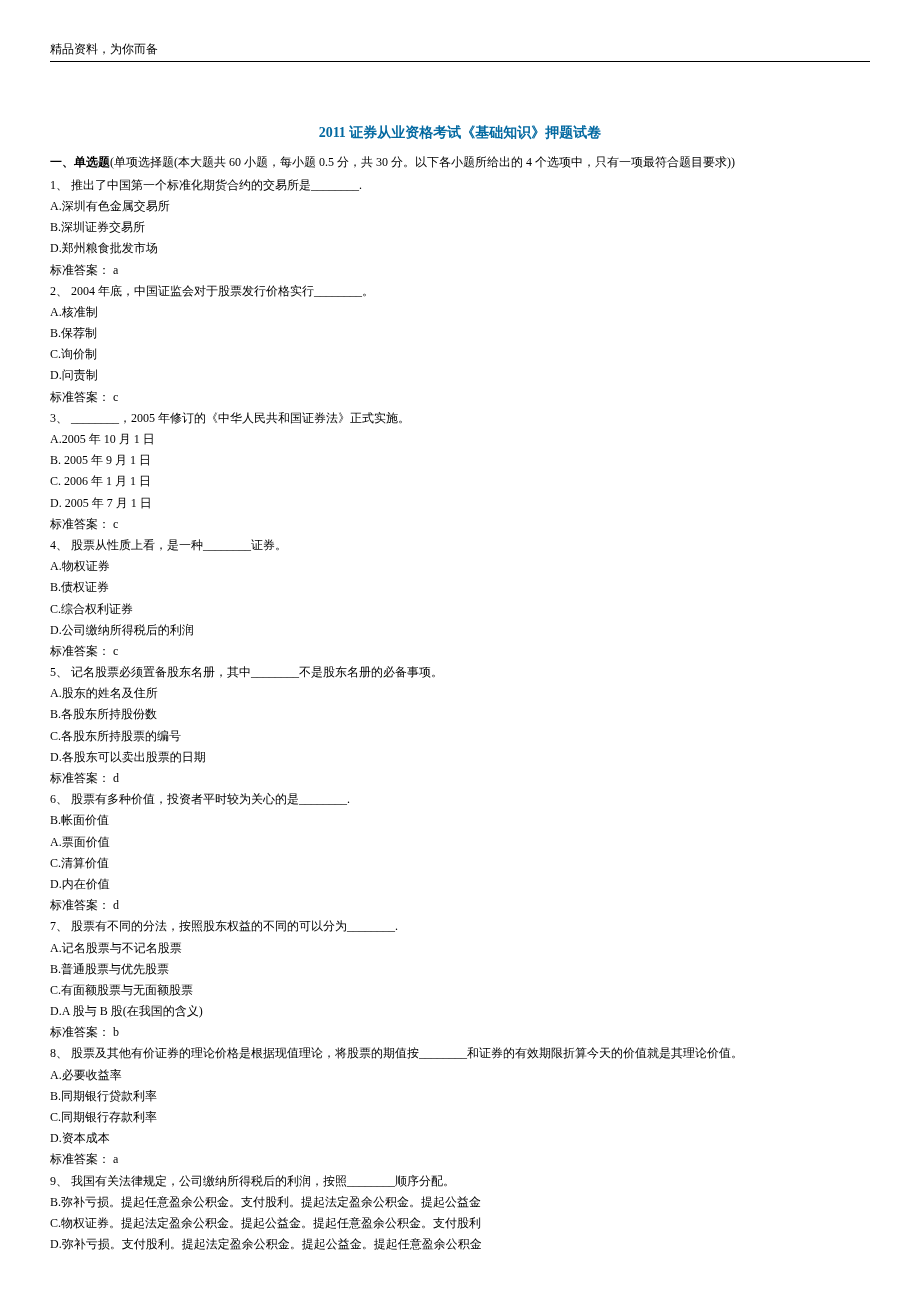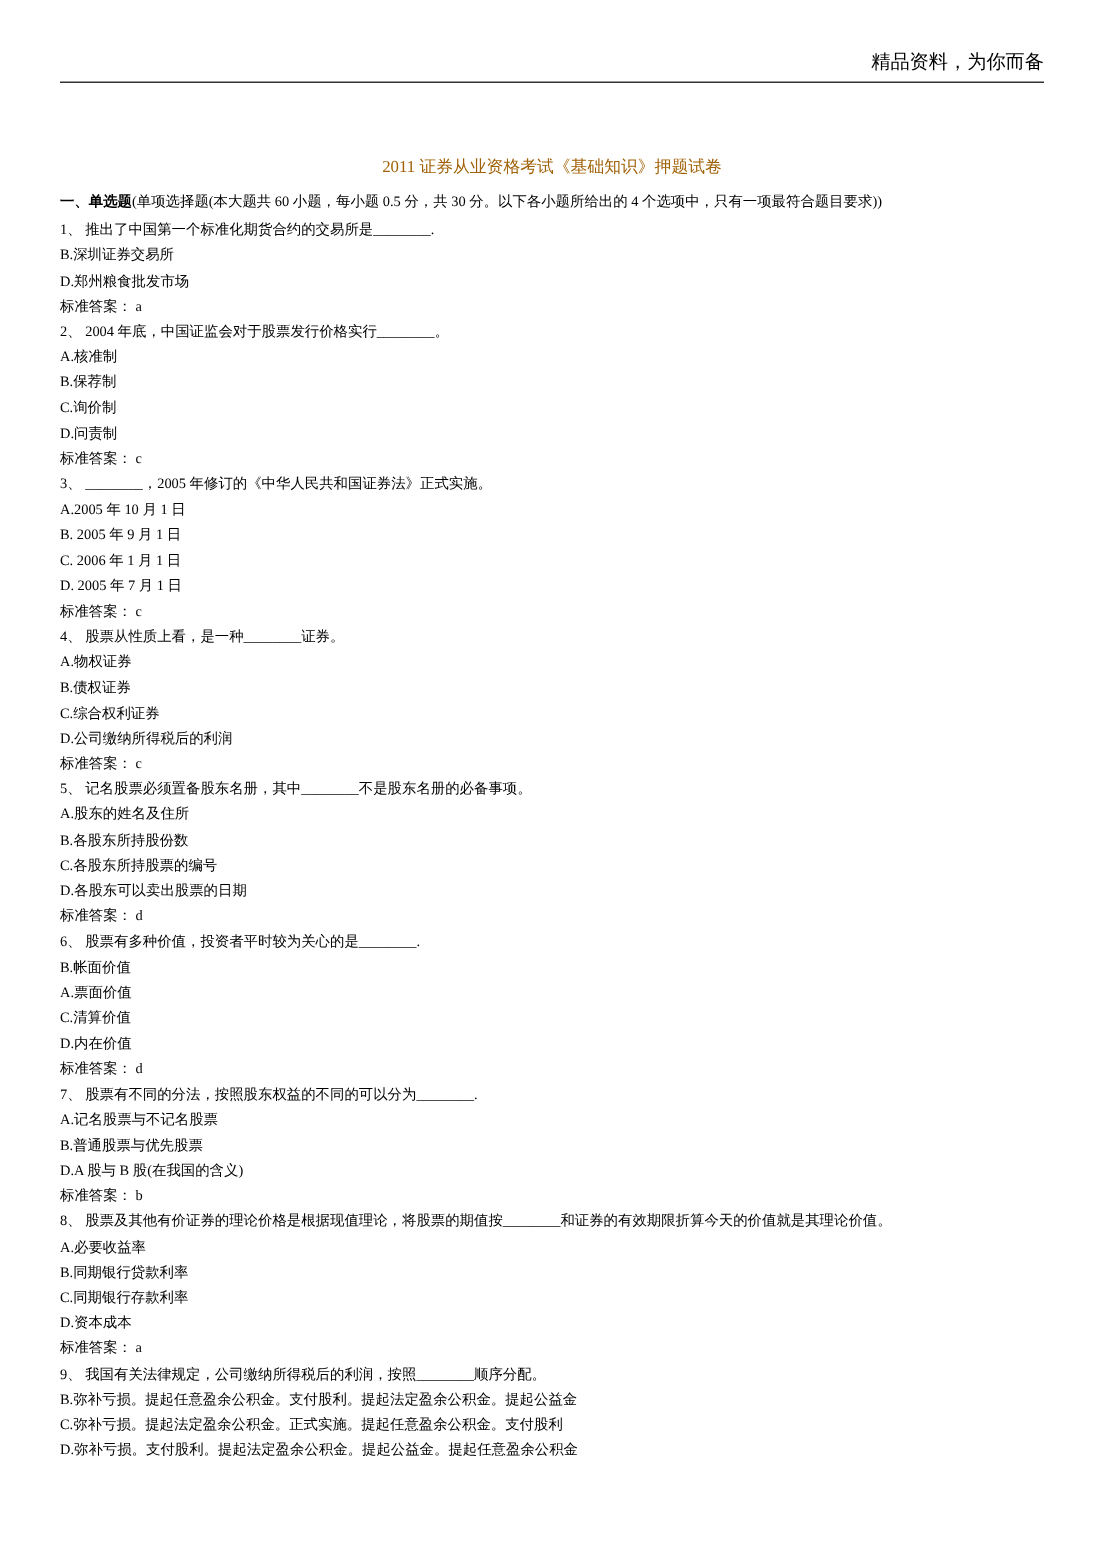--- a/index.html
+++ b/index.html
@@ -14,8 +14,8 @@
       box-sizing: border-box;
     }
     .header-text {
-      text-align: right;
-      font-size: 16px;
+      text-align: left;
+      font-size: 12px;
       margin-bottom: 2px;
     }
     .header-line {

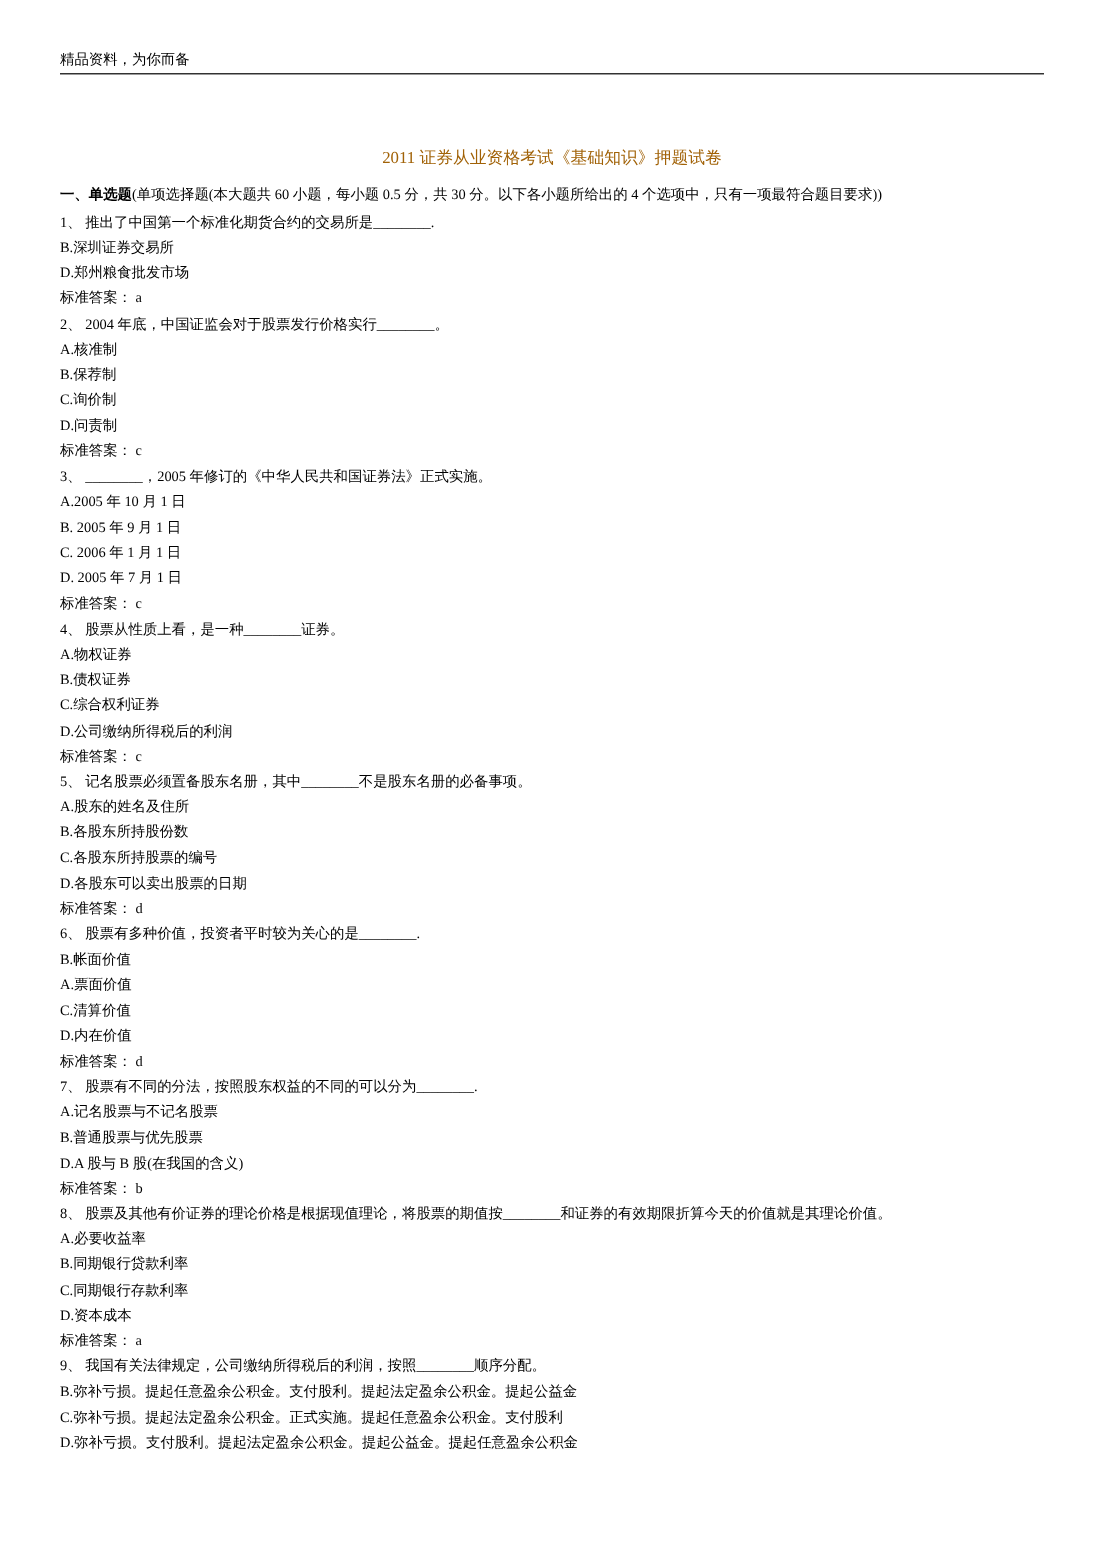--- a/index.html
+++ b/index.html
@@ -24,9 +24,9 @@
     }
     .title {
       text-align: center;
-      color: #a16207;
+      color: #0369a1;
       font-size: 14px;
-      font-weight: normal;
+      font-weight: bold;
       margin-bottom: 8px;
     }
     .section-header {

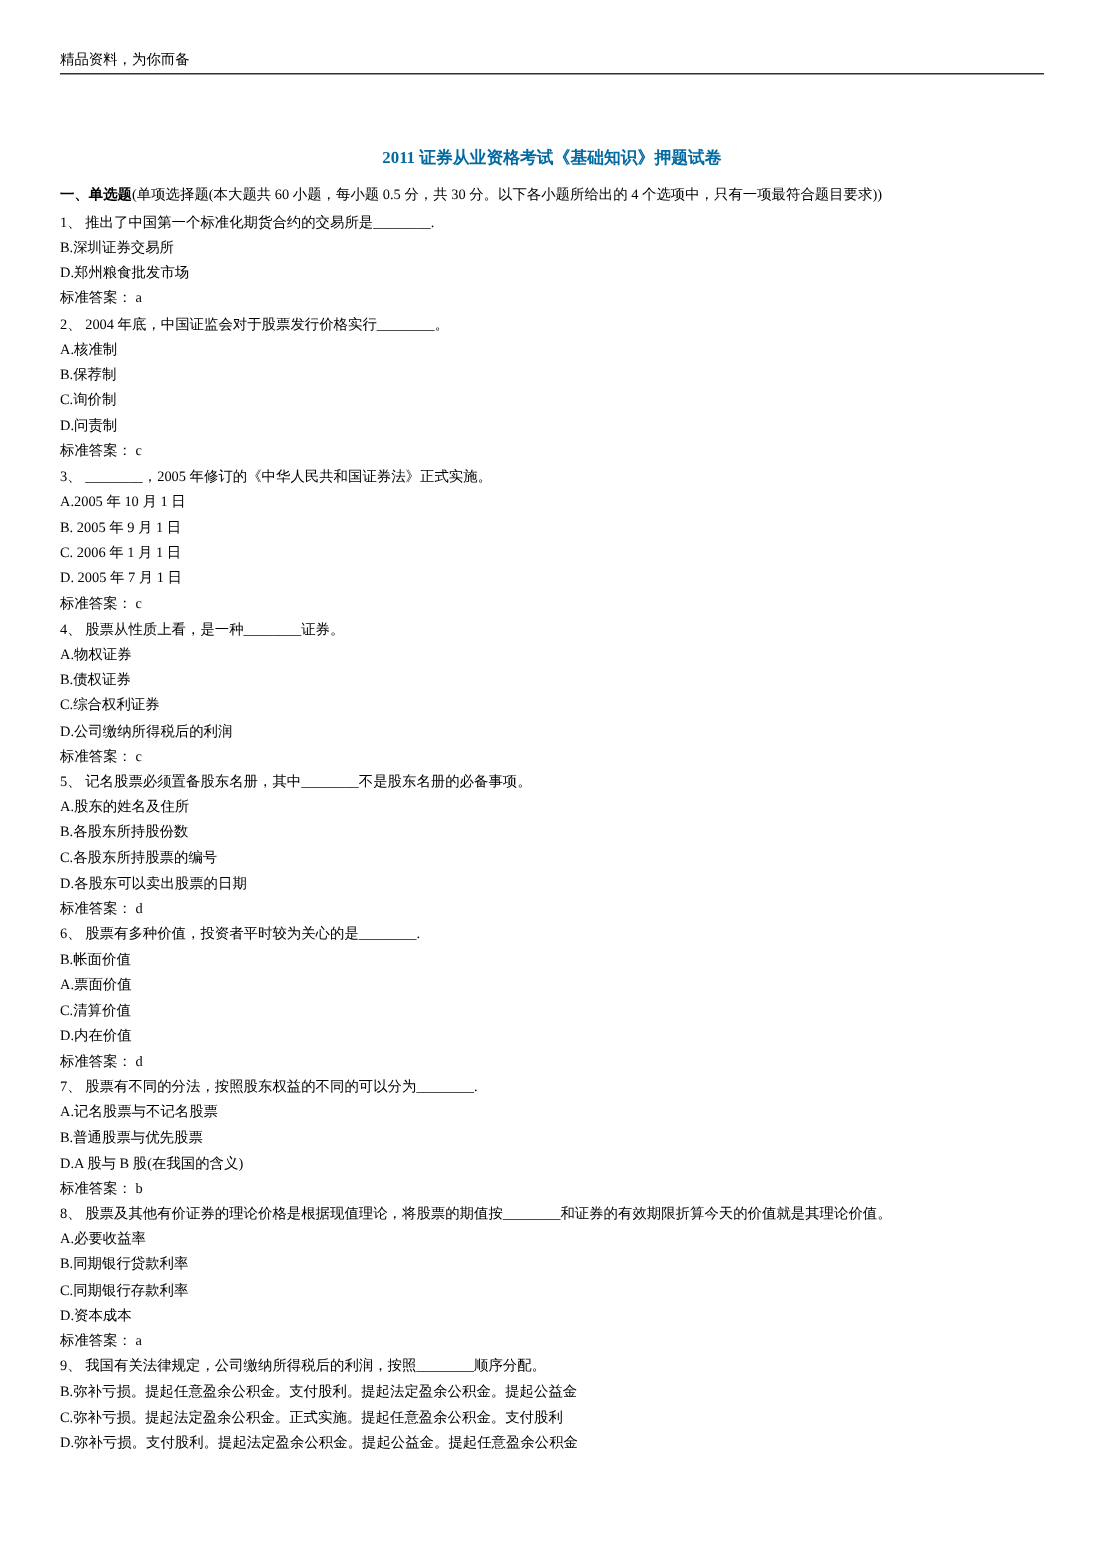--- a/index.html
+++ b/index.html
@@ -59,6 +59,7 @@
 
 <div id="questions-container">
     <div class="question">1、  推出了中国第一个标准化期货合约的交易所是________.</div>
+    <div class="option">A.深圳有色金属交易所</div>
     <div class="option">B.深圳证券交易所</div>
     <div class="option">D.郑州粮食批发市场</div>
     <div class="answer">标准答案：  a</div>

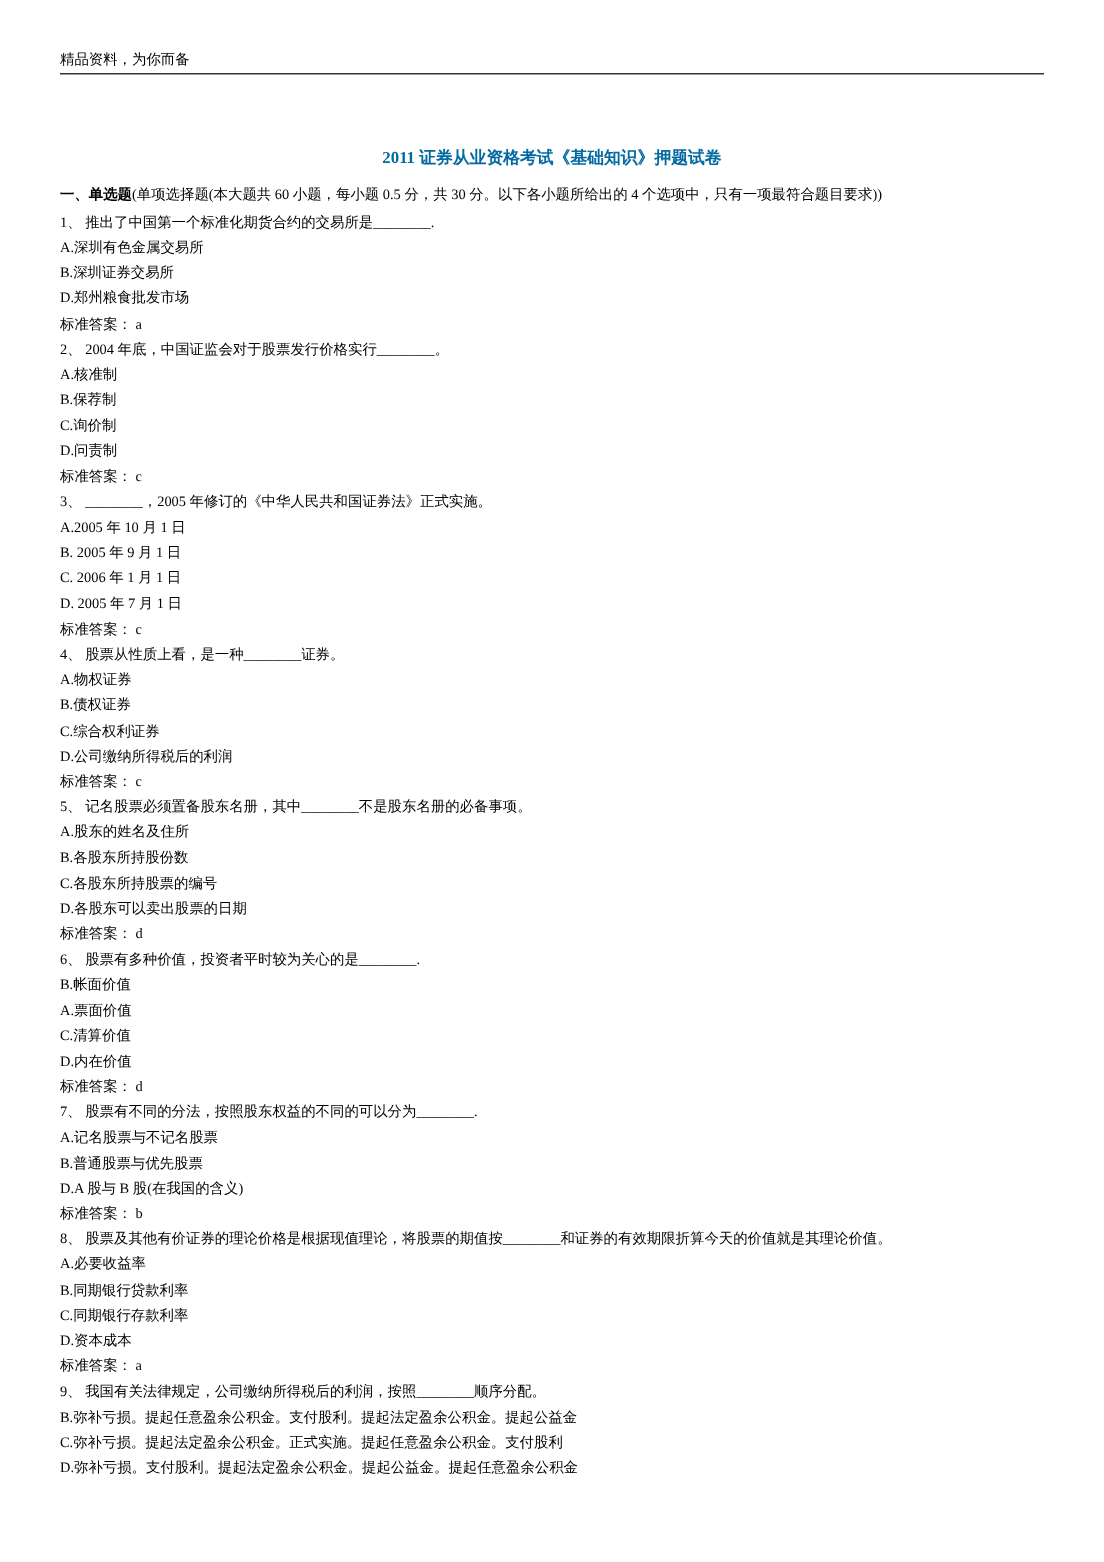--- a/index.html
+++ b/index.html
@@ -96,6 +96,7 @@
     <div class="question">7、  股票有不同的分法，按照股东权益的不同的可以分为________.</div>
     <div class="option">A.记名股票与不记名股票</div>
     <div class="option">B.普通股票与优先股票</div>
+    <div class="option">C.有面额股票与无面额股票</div>
     <div class="option">D.A 股与 B 股(在我国的含义)</div>
     <div class="answer">标准答案：  b</div>
     <div class="question">8、  股票及其他有价证券的理论价格是根据现值理论，将股票的期值按________和证券的有效期限折算今天的价值就是其理论价值。</div>

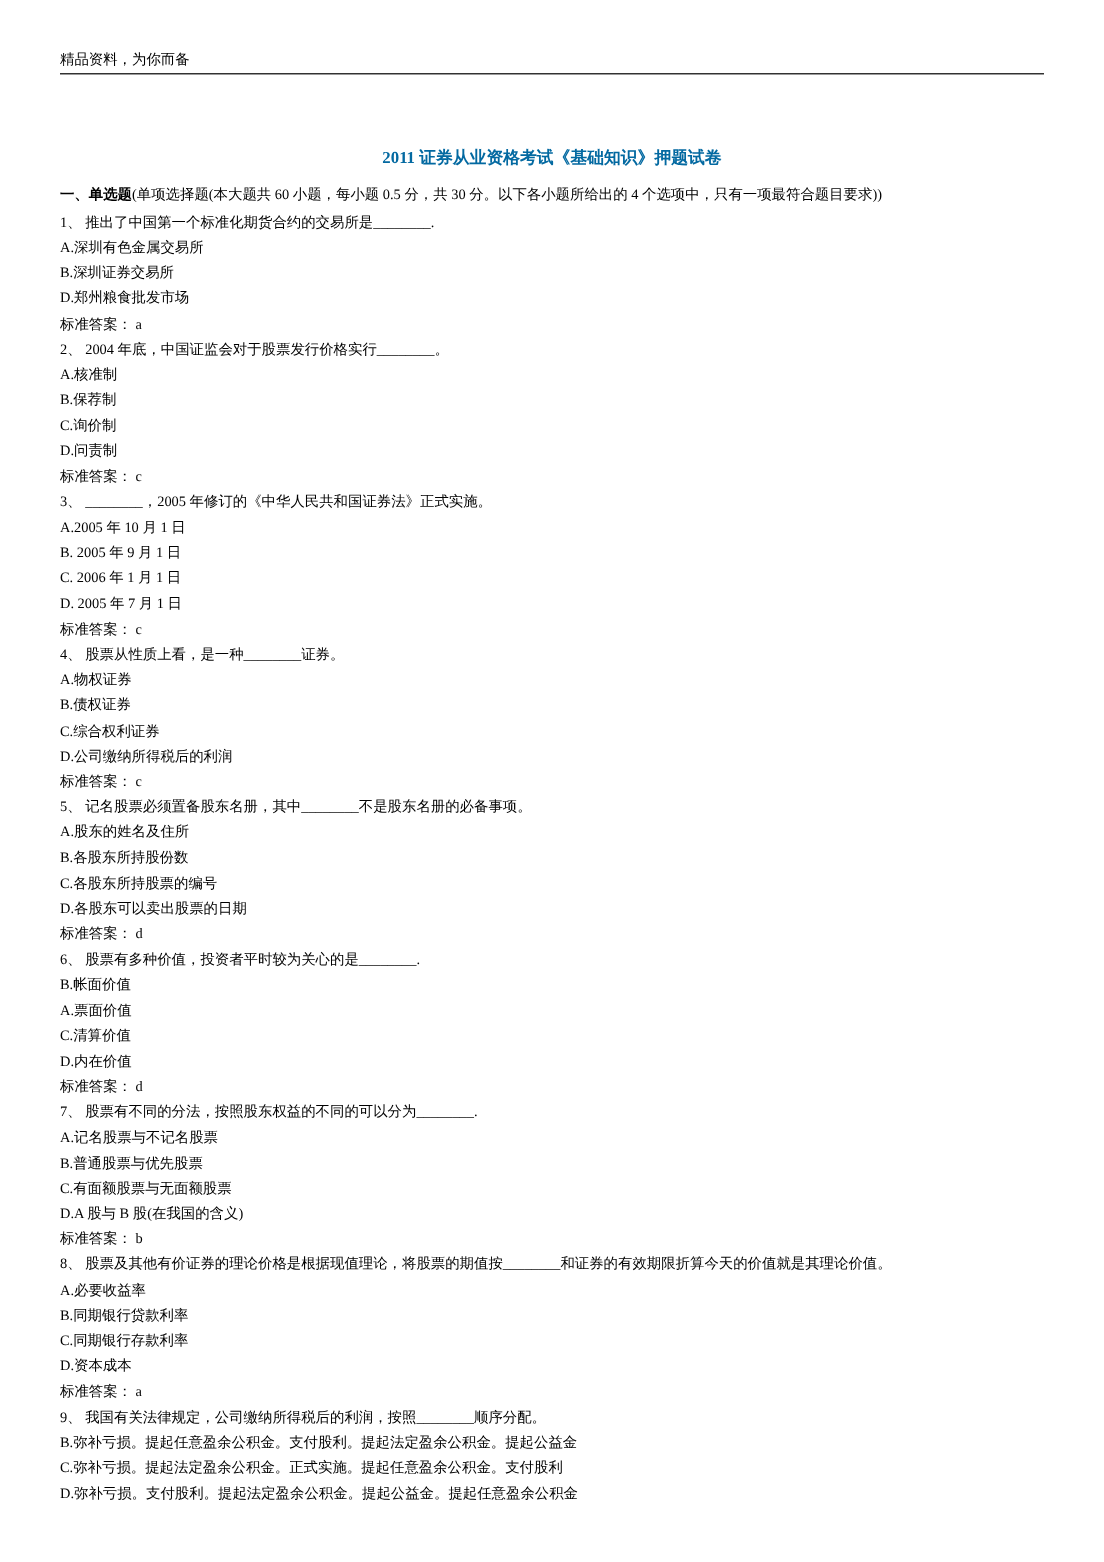--- a/index.html
+++ b/index.html
@@ -107,7 +107,7 @@
     <div class="answer">标准答案：  a</div>
     <div class="question">9、  我国有关法律规定，公司缴纳所得税后的利润，按照________顺序分配。</div>
     <div class="option">B.弥补亏损。提起任意盈余公积金。支付股利。提起法定盈余公积金。提起公益金</div>
-    <div class="option">C.弥补亏损。提起法定盈余公积金。正式实施。提起任意盈余公积金。支付股利</div>
+    <div class="option">C.物权证券。提起法定盈余公积金。提起公益金。提起任意盈余公积金。支付股利</div>
     <div class="option">D.弥补亏损。支付股利。提起法定盈余公积金。提起公益金。提起任意盈余公积金</div>
   </div>
 

